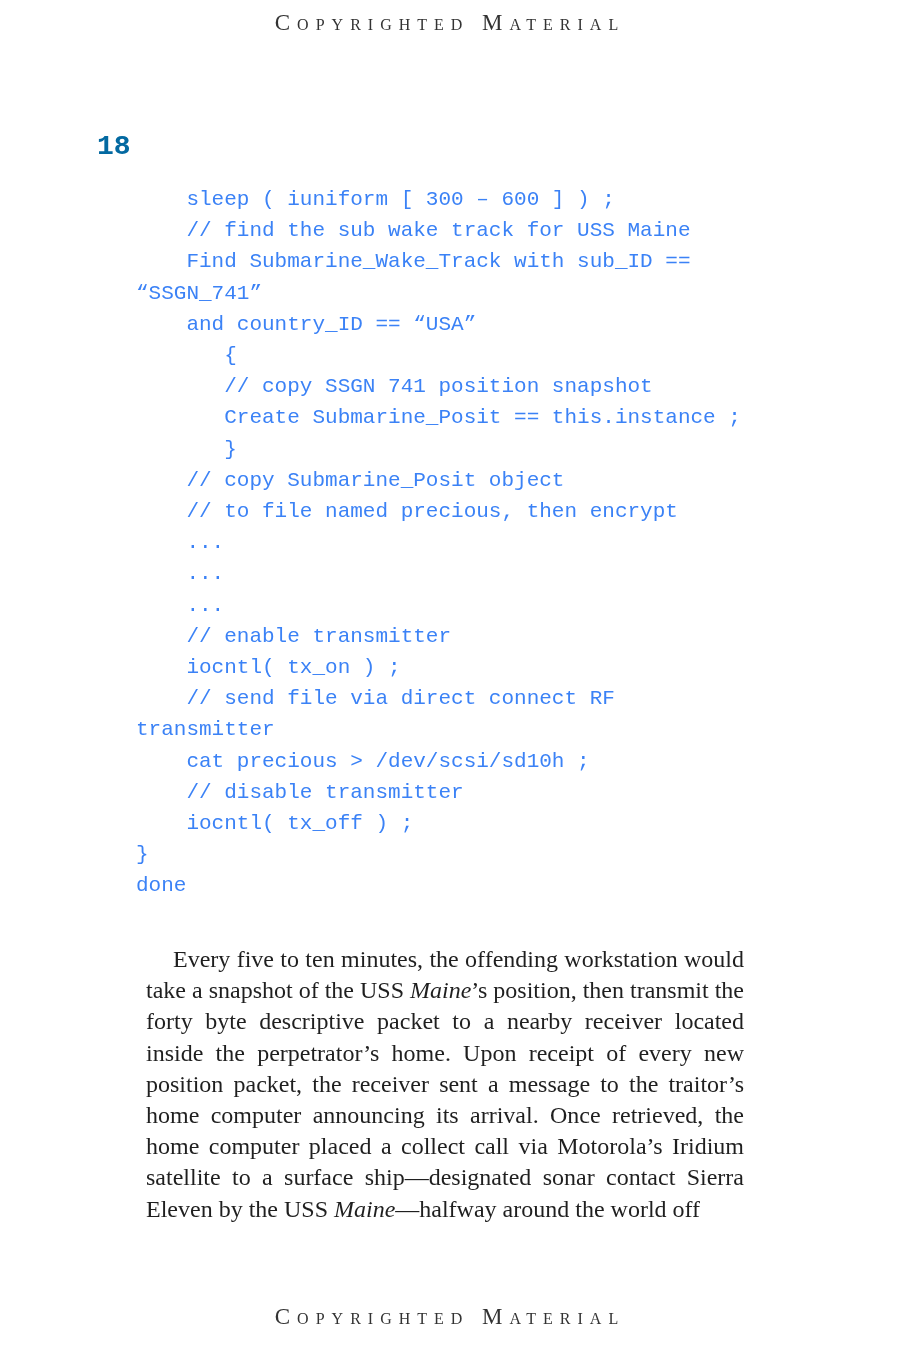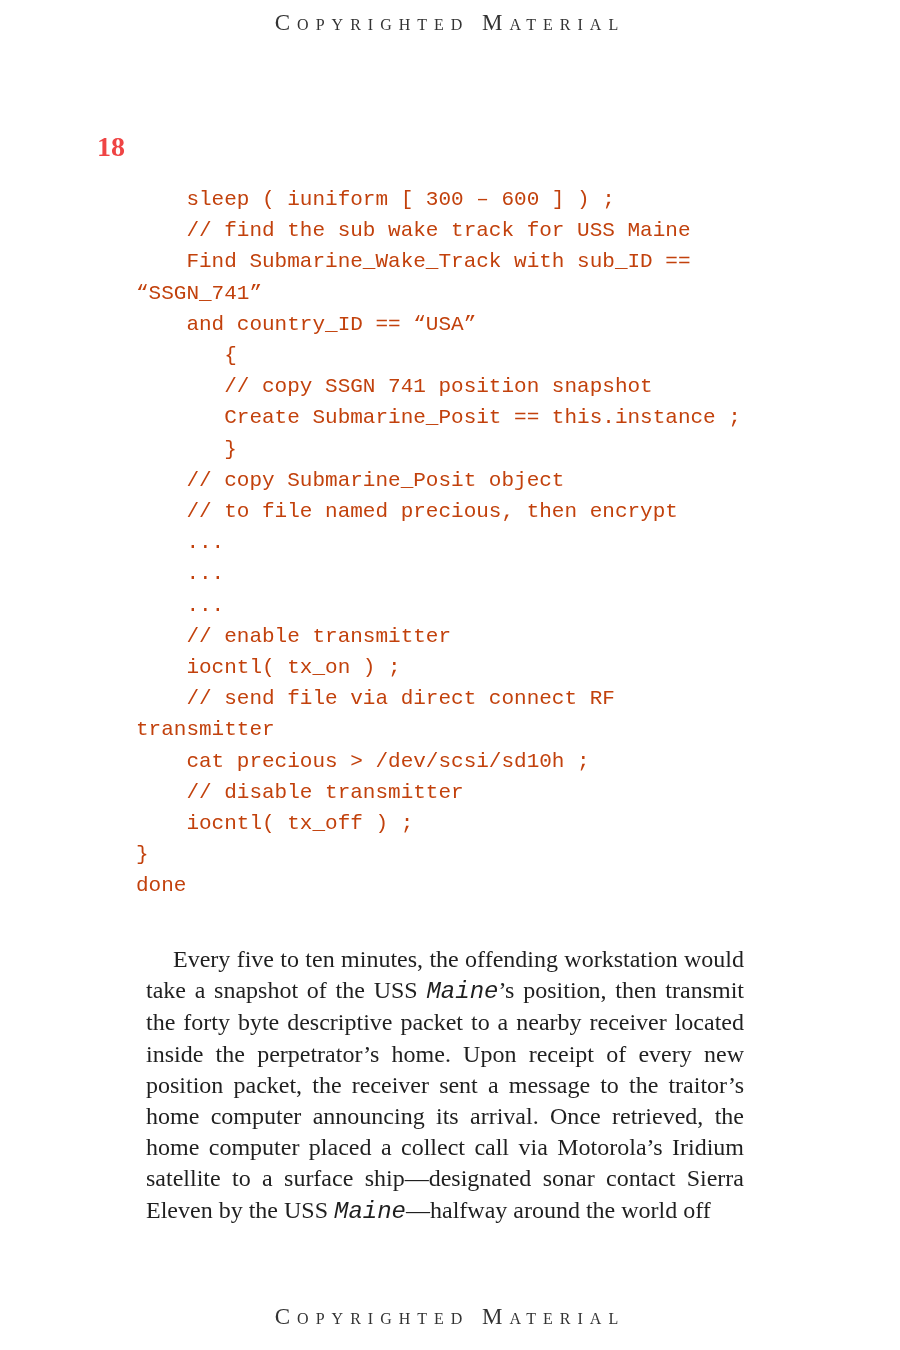--- a/index.html
+++ b/index.html
@@ -29,10 +29,10 @@
     position: absolute;
     left: 97px;
     top: 131px;
-    font-family: Liberation Serif, serif;
+    font-family: Liberation Mono, monospace;
     font-weight: bold;
     font-size: 28px;
-    color: #ef4444;
+    color: #0369a1;
     text-align: center;
   }
   .running-head {

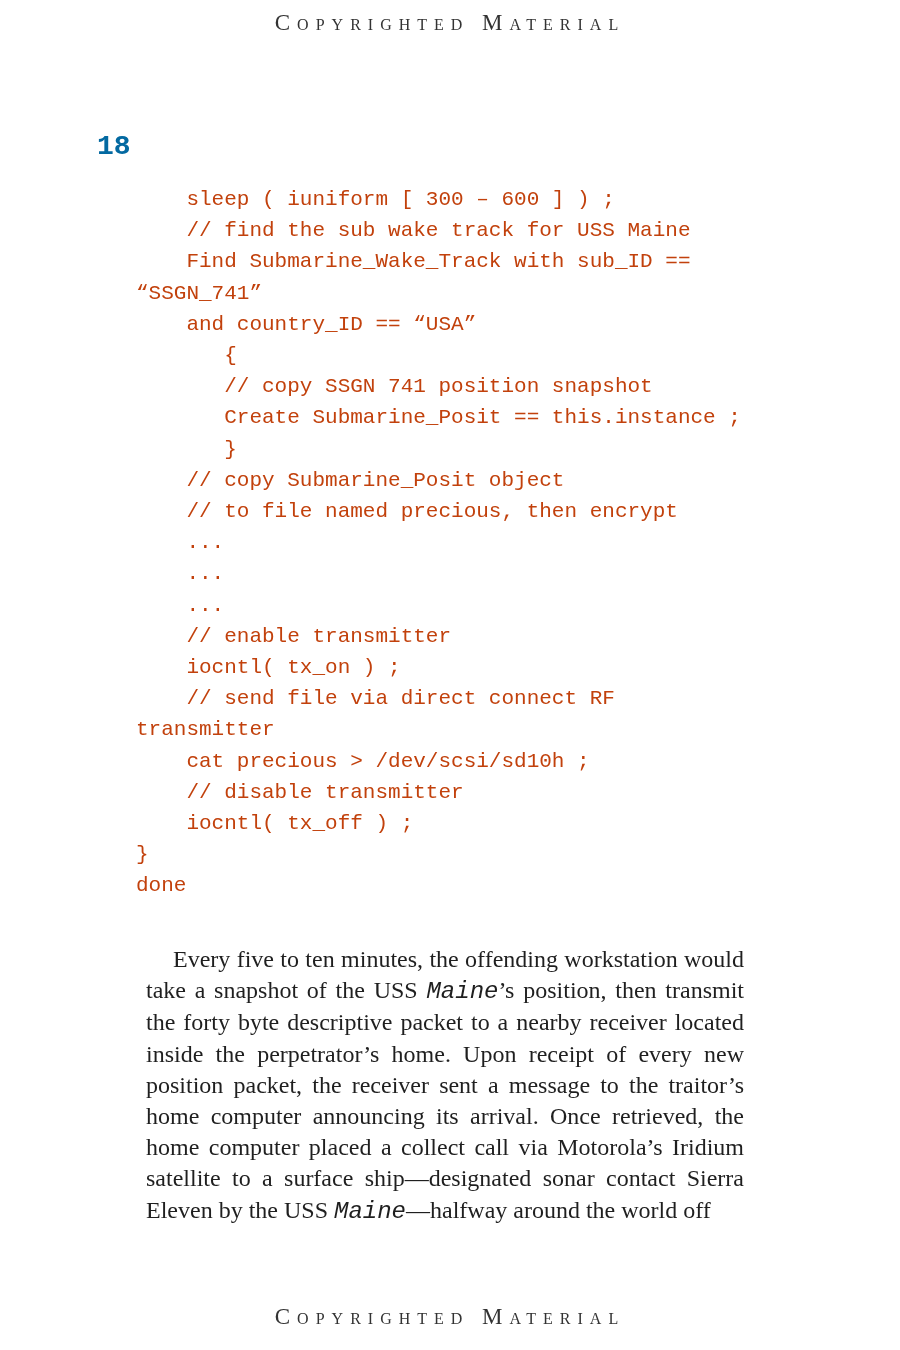--- a/index.html
+++ b/index.html
@@ -54,7 +54,7 @@
     font-family: "Liberation Mono", monospace;
     font-size: 21px;
     line-height: 31.2px;
-    color: #c2410c;
+    color: #3b82f6;
     white-space: pre;
   }
   .body-para {

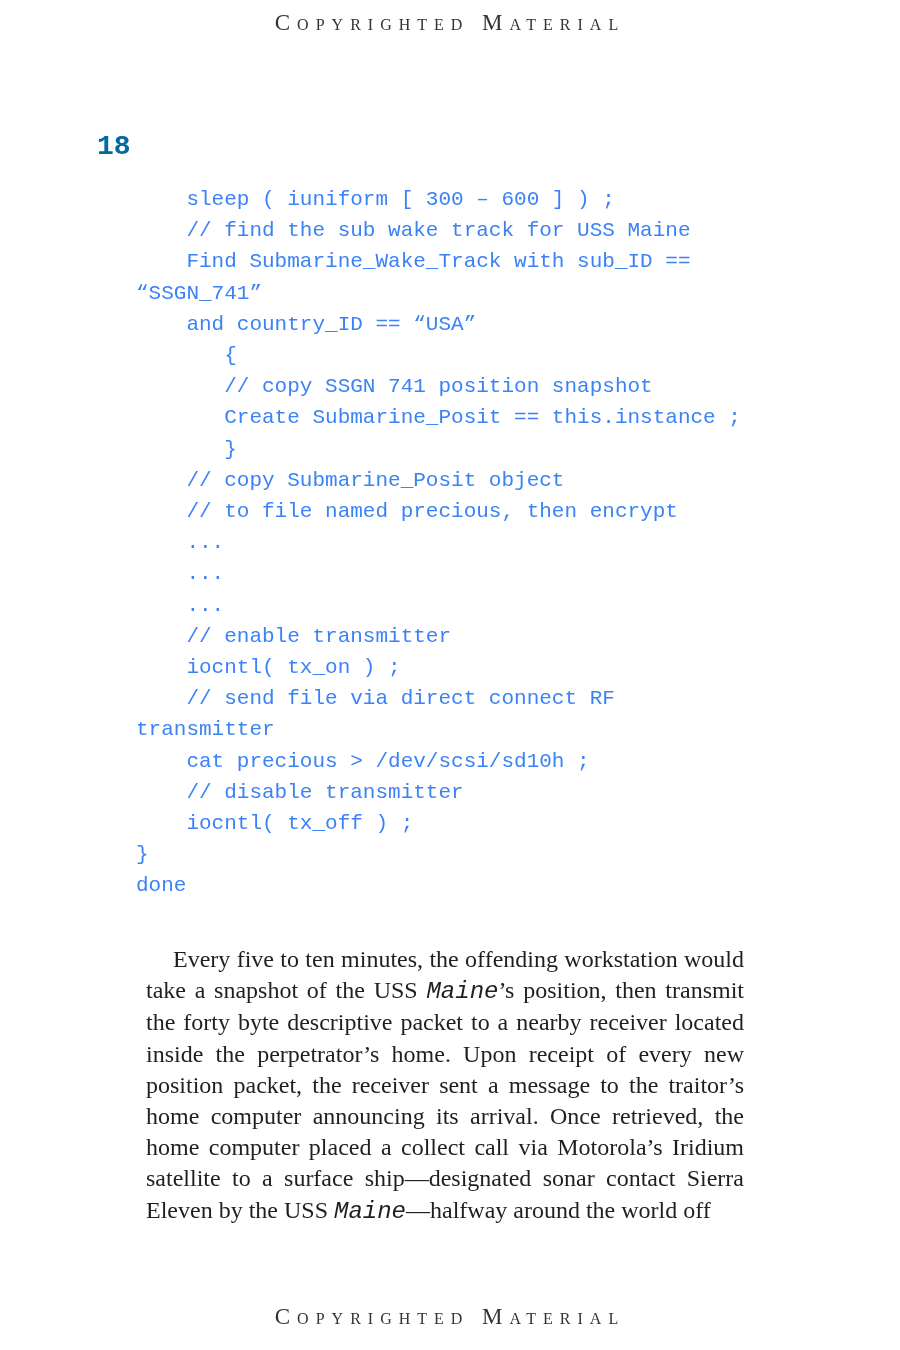--- a/index.html
+++ b/index.html
@@ -70,7 +70,7 @@
     text-indent: 27px;
     color: #1f1f1f;
   }
-  .em { font-style: italic; font-family: Liberation Mono, monospace; }
+  .em { font-style: italic; }
 </style>
 </head>
 <body>

